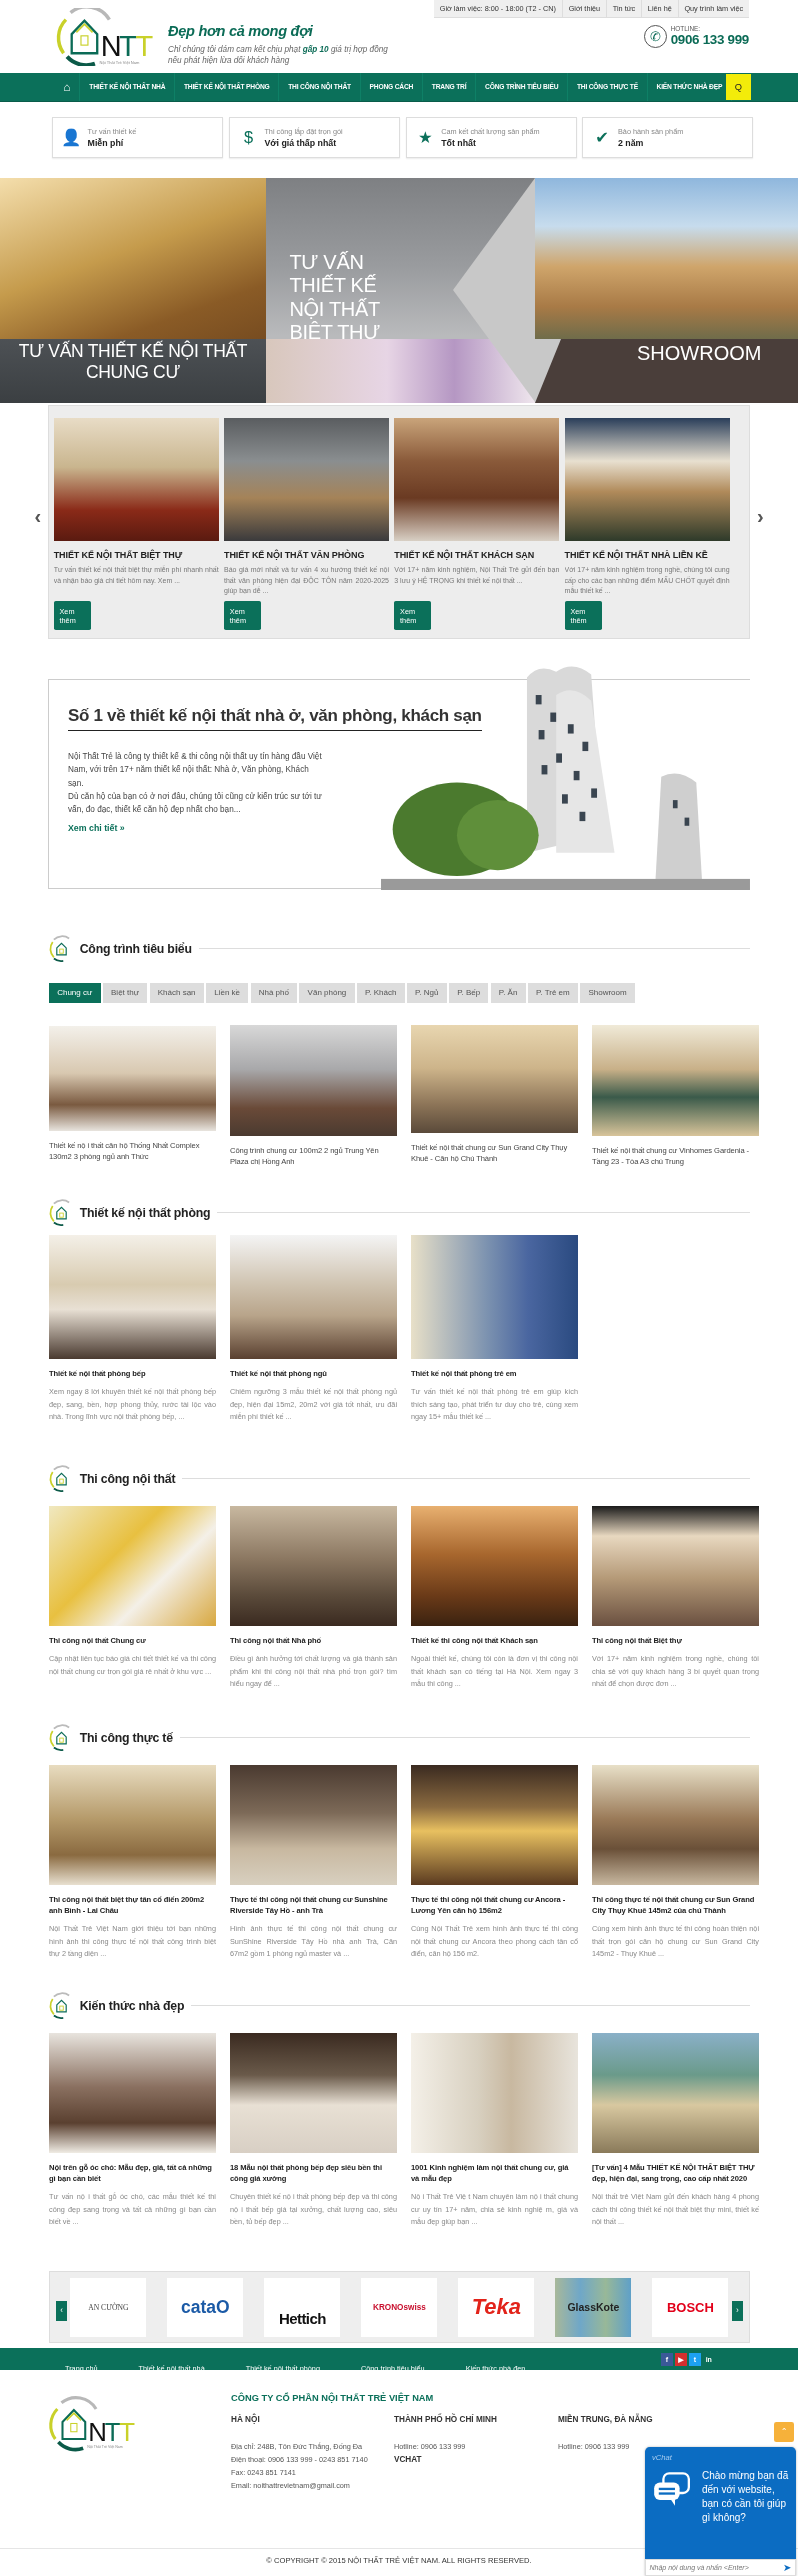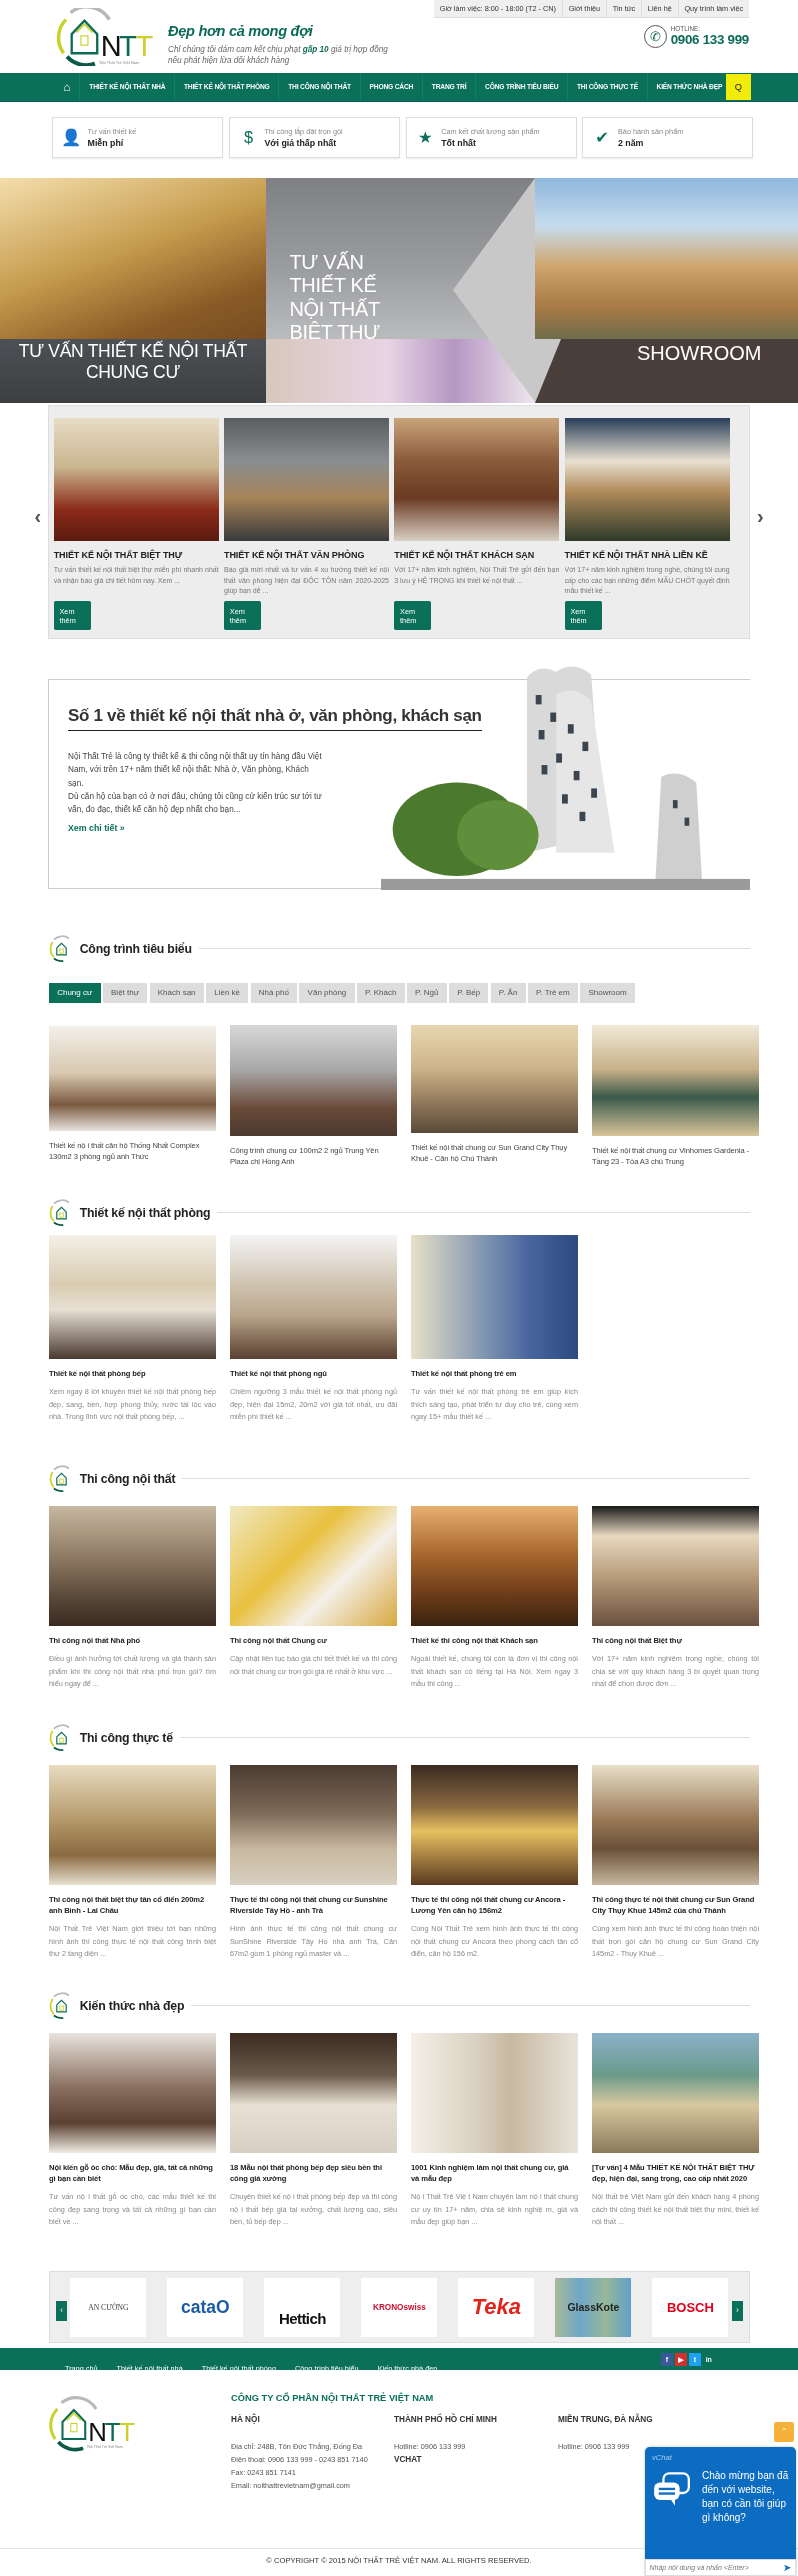--- a/index.html
+++ b/index.html
@@ -350,14 +350,14 @@
 </div>
 <div class="grid" style="top:1506px">
   <div class="gi">
+      <div class="im" style="background:linear-gradient(135deg,#f0e8c0,#e8c040 40%,#f4f0e8 65%,#d8a840)"></div>
+      <div class="t">Thi công nội thất Chung cư</div>
+      <div class="d">Cập nhật liên tục báo giá chi tiết thiết kế và thi công nội thất chung cư trọn gói giá rẻ nhất ở khu vực ...</div>
+    </div>
+  <div class="gi">
       <div class="im" style="background:linear-gradient(180deg,#c8b8a0,#8a7660 45%,#5a4a3a 75%,#3a2a20)"></div>
       <div class="t">Thi công nội thất Nhà phố</div>
       <div class="d">Điều gì ảnh hưởng tới chất lượng và giá thành sản phẩm khi thi công nội thất nhà phố trọn gói? tìm hiểu ngay để ...</div>
-    </div>
-  <div class="gi">
-      <div class="im" style="background:linear-gradient(135deg,#f0e8c0,#e8c040 40%,#f4f0e8 65%,#d8a840)"></div>
-      <div class="t">Thi công nội thất Chung cư</div>
-      <div class="d">Cập nhật liên tục báo giá chi tiết thiết kế và thi công nội thất chung cư trọn gói giá rẻ nhất ở khu vực ...</div>
     </div>
   <div class="gi">
       <div class="im" style="background:linear-gradient(180deg,#e8b070,#a8672e 40%,#6a3a18 75%,#3a2210)"></div>

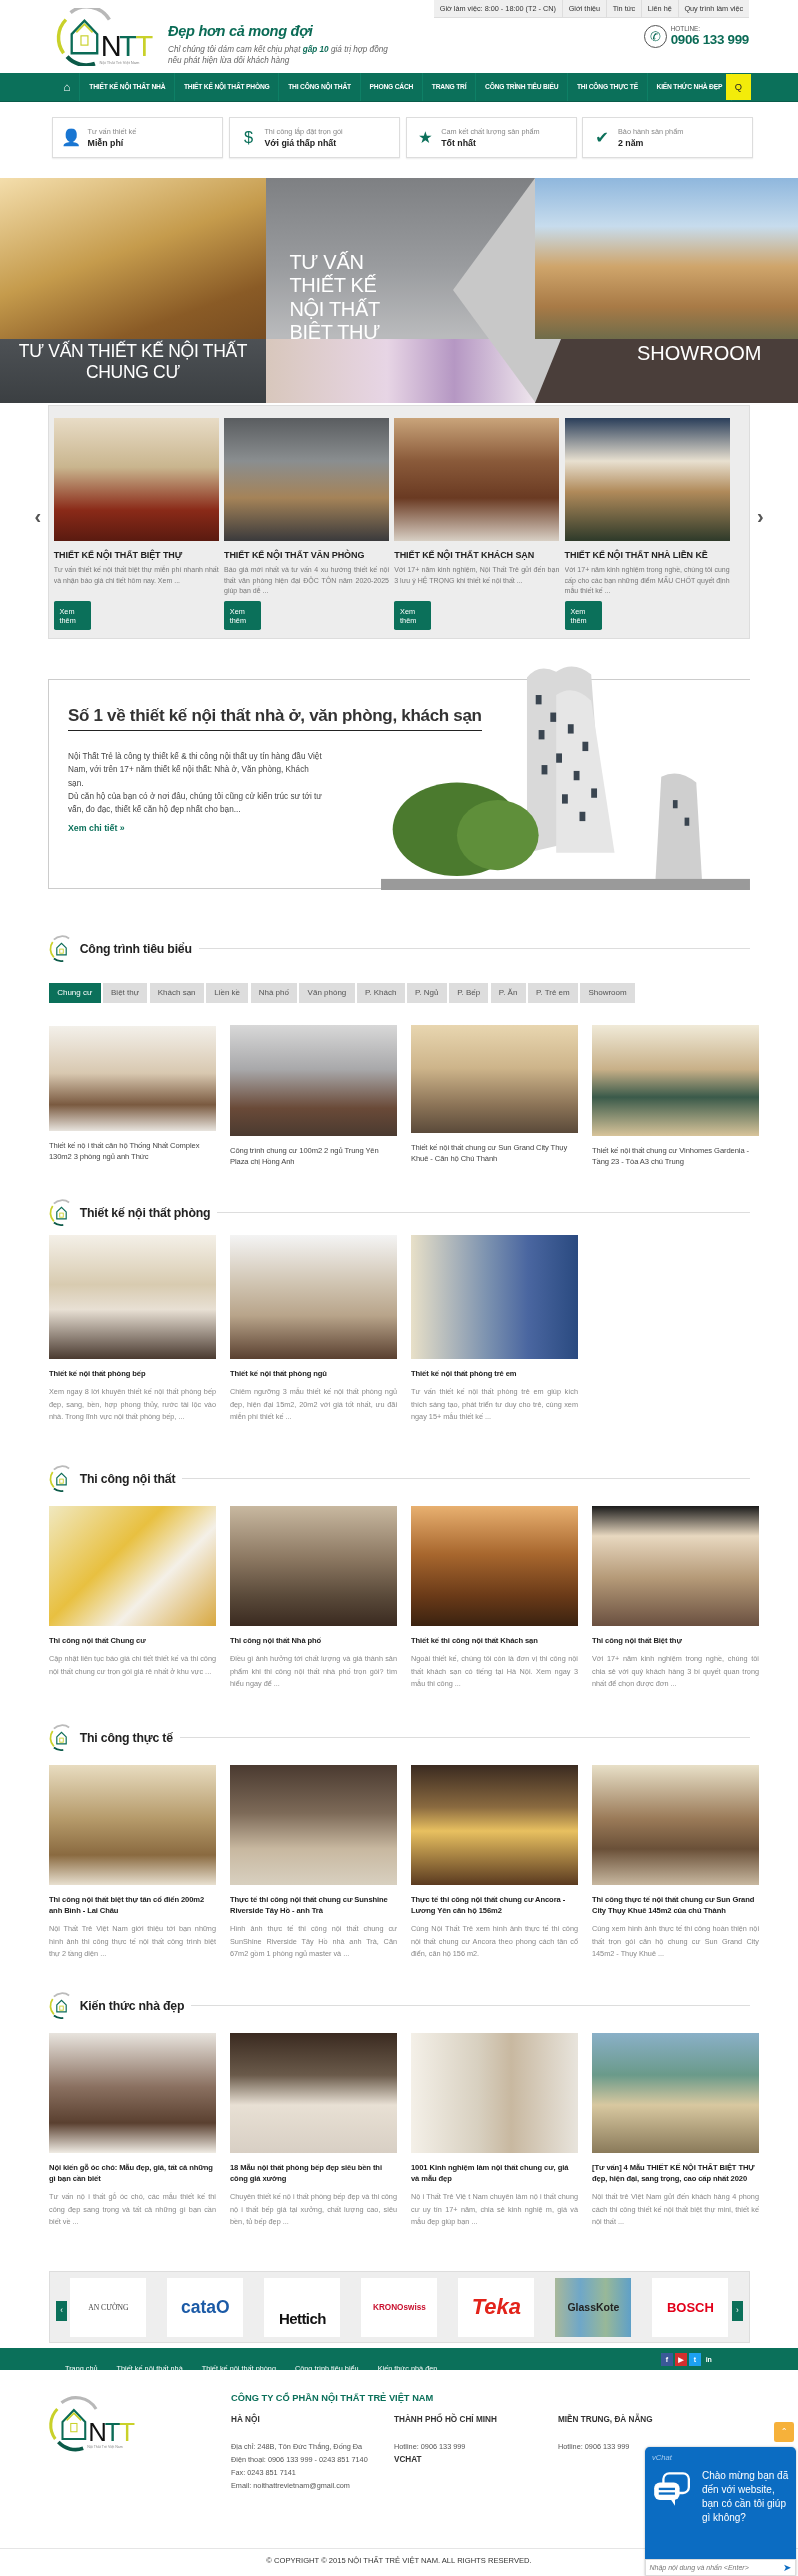--- a/index.html
+++ b/index.html
@@ -419,7 +419,7 @@
 <div class="grid" style="top:2033px">
   <div class="gi">
       <div class="im" style="background:linear-gradient(180deg,#e8e4de,#8a7060 45%,#5a4030 75%,#f0ece4)"></div>
-      <div class="t">Nội kiến gỗ óc chó: Mẫu đẹp, giá, tất cả những gì bạn cần biết</div>
+      <div class="t">Nội trên gỗ óc chó: Mẫu đẹp, giá, tất cả những gì bạn cần biết</div>
       <div class="d">Tư vấn nộ i thất gỗ óc chó, các mẫu thiết kế thi công đẹp sang trọng và tất cả những gì bạn cần biết về ...</div>
     </div>
   <div class="gi">

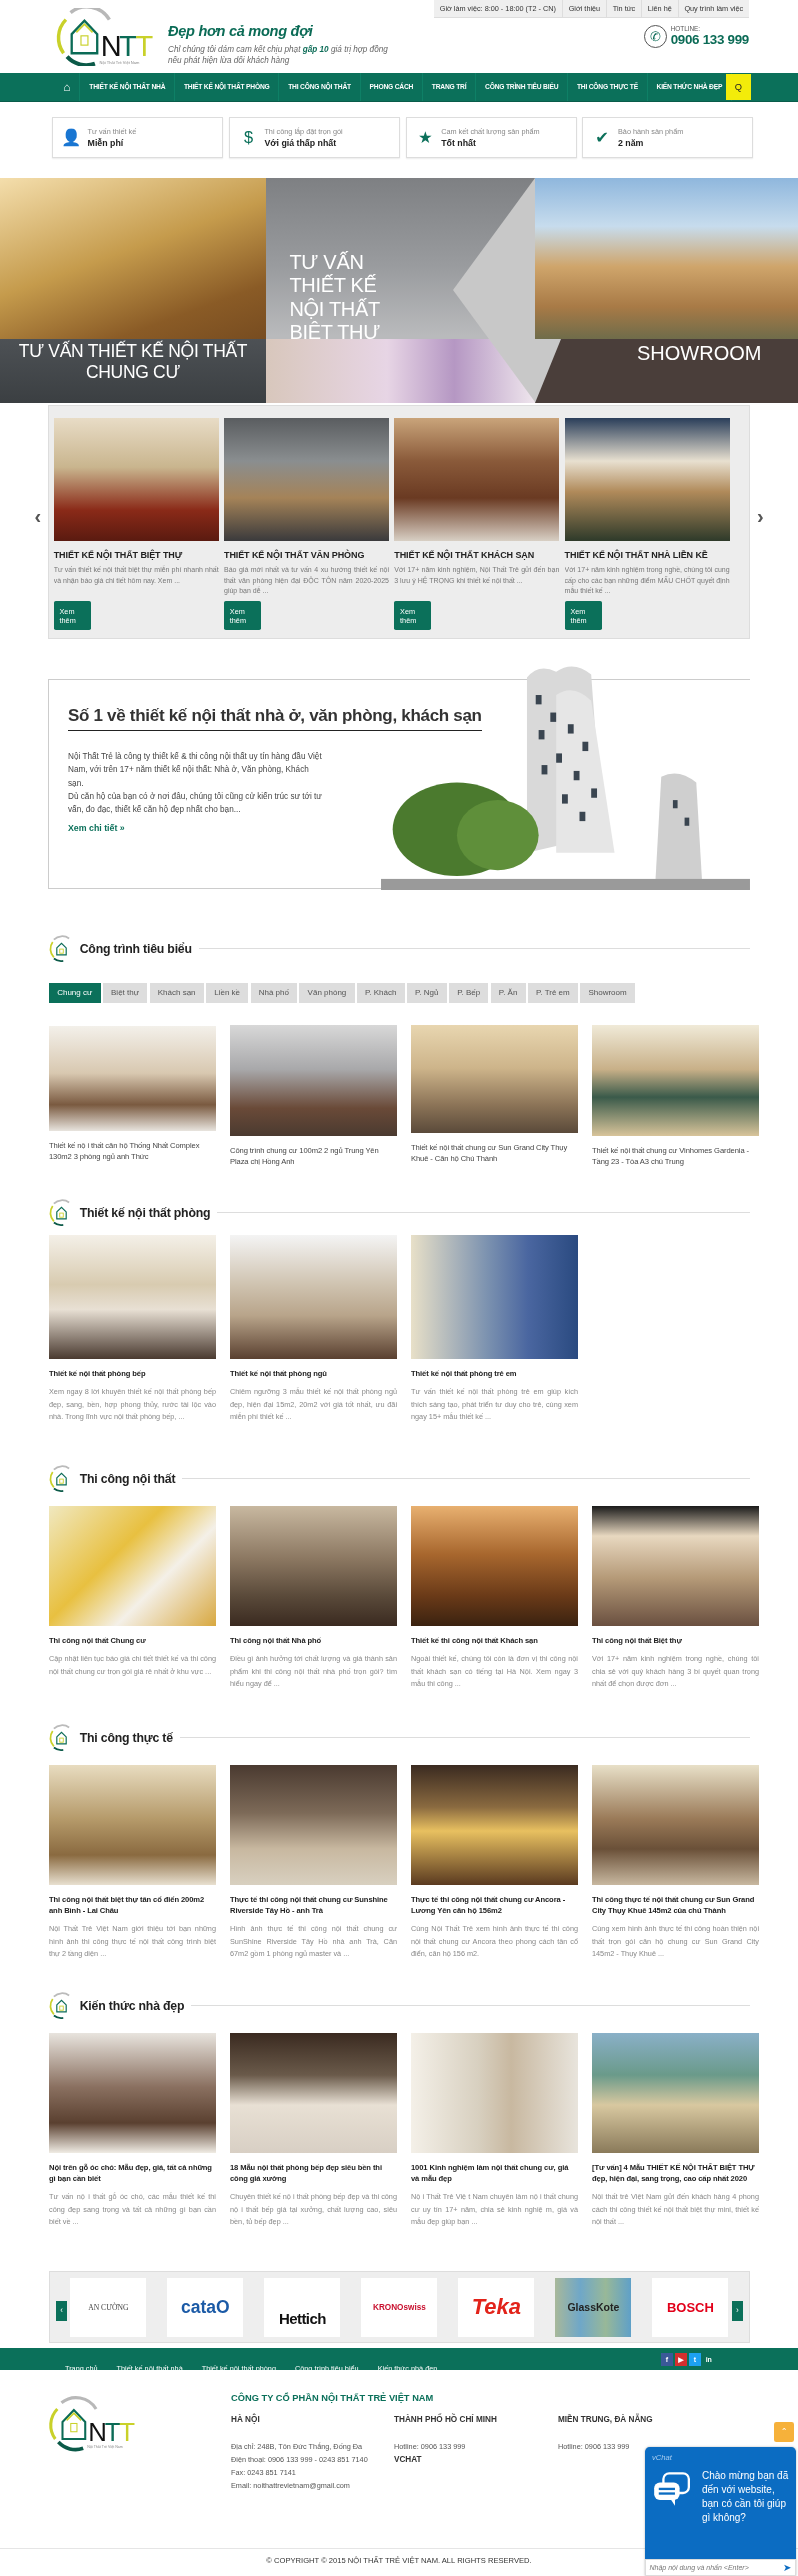--- a/index.html
+++ b/index.html
@@ -81,7 +81,7 @@
 .lg2{width:76px;height:59px;background:#fff;display:flex;align-items:center;justify-content:center;font-weight:bold}
 
 .fnav{position:absolute;top:2348px;left:0;width:798px;height:21.6px;background:#0b705a}
-.fnav .links{position:absolute;left:65px;top:10px;display:flex;gap:19px}
+.fnav .links{position:absolute;left:65px;top:10px;display:flex;gap:41px}
 .fnav .links span{color:#fff;font-size:7.3px;line-height:21.6px;font-family:"Liberation Sans Narrow","Liberation Sans",sans-serif}
 .social{position:absolute;left:661px;top:4.7px;display:flex;gap:2.3px}
 .social span{width:11.7px;height:13px;color:#fff;font-size:7px;font-weight:bold;text-align:center;line-height:13px}

